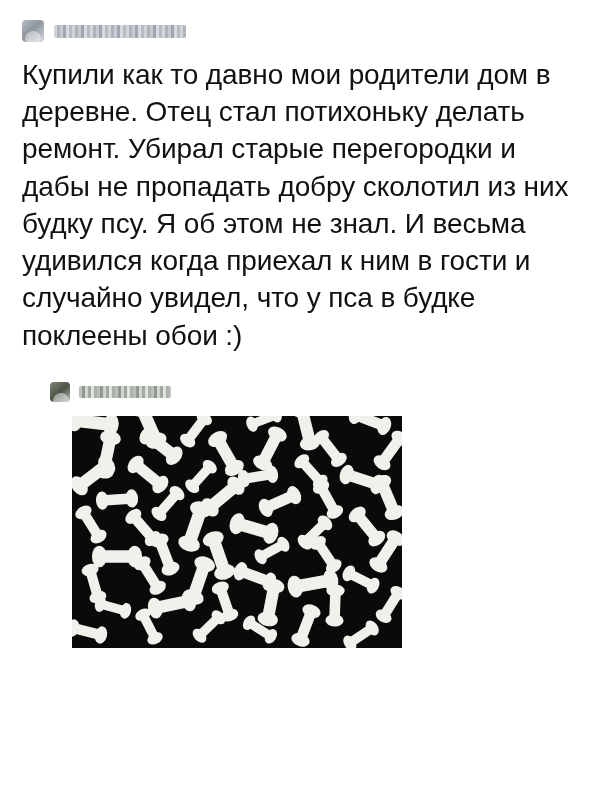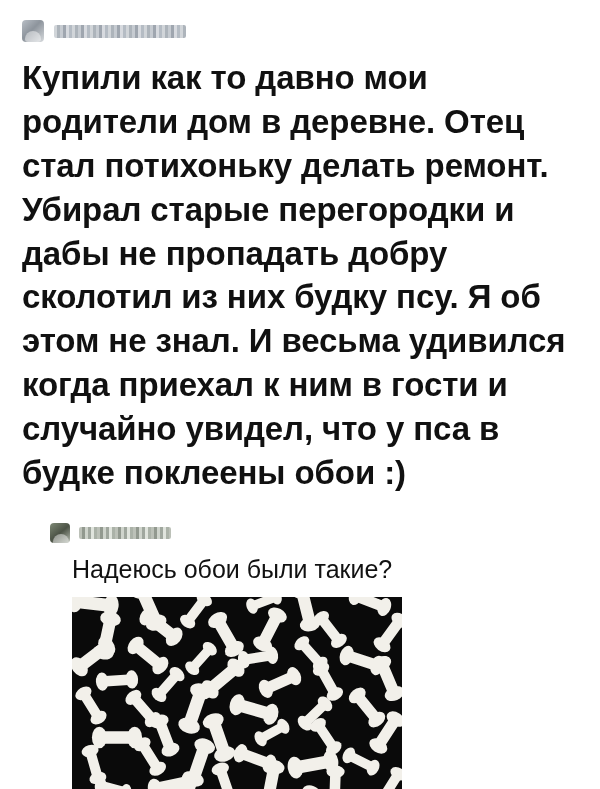--- a/index.html
+++ b/index.html
@@ -87,9 +87,9 @@
 
   .post-body {
     margin-top: 12px;
-    font-size: 33px;
+    font-size: 28px;
     line-height: 1.33;
-    font-weight: 700;
+    font-weight: 400;
     letter-spacing: -0.1px;
     color: #111111;
     max-width: 562px;

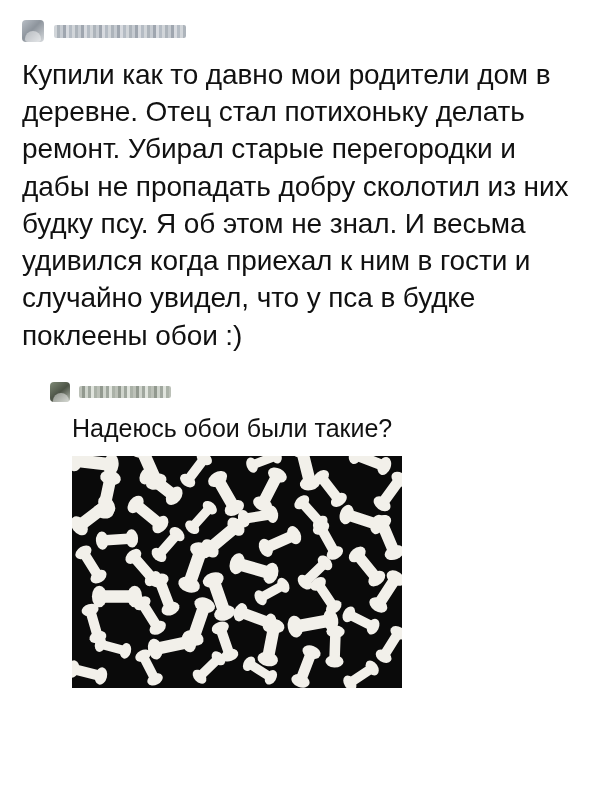--- a/index.html
+++ b/index.html
@@ -165,7 +165,6 @@
       <div class="avatar small"></div>
       <div class="name-blur w2"></div>
     </div>
-    <div class="reply-text">Надеюсь обои были такие?</div>
 
     <div class="photo-wrap">
       <div class="photo" id="bone-photo" style="background: rgb(10, 10, 10);">

